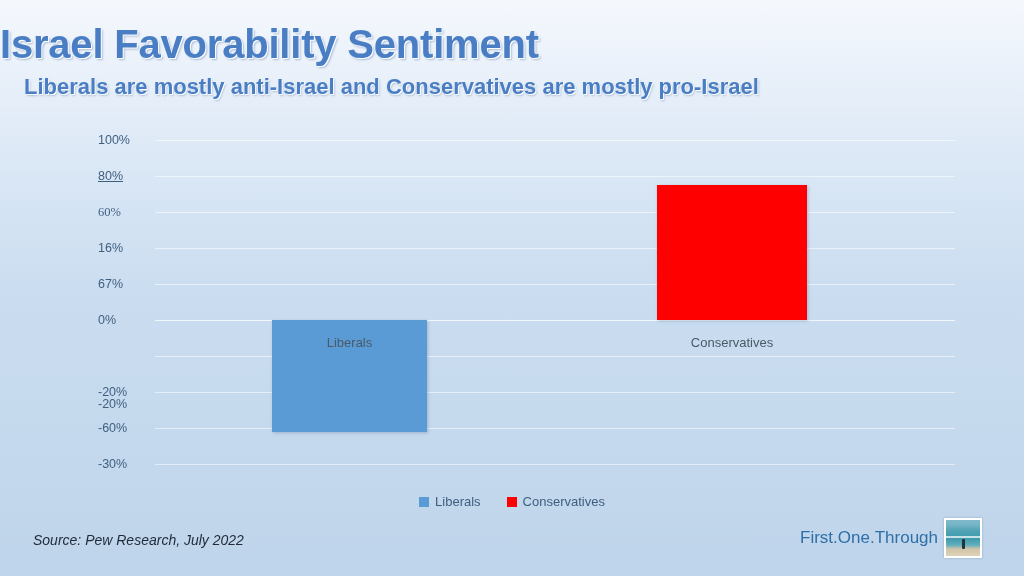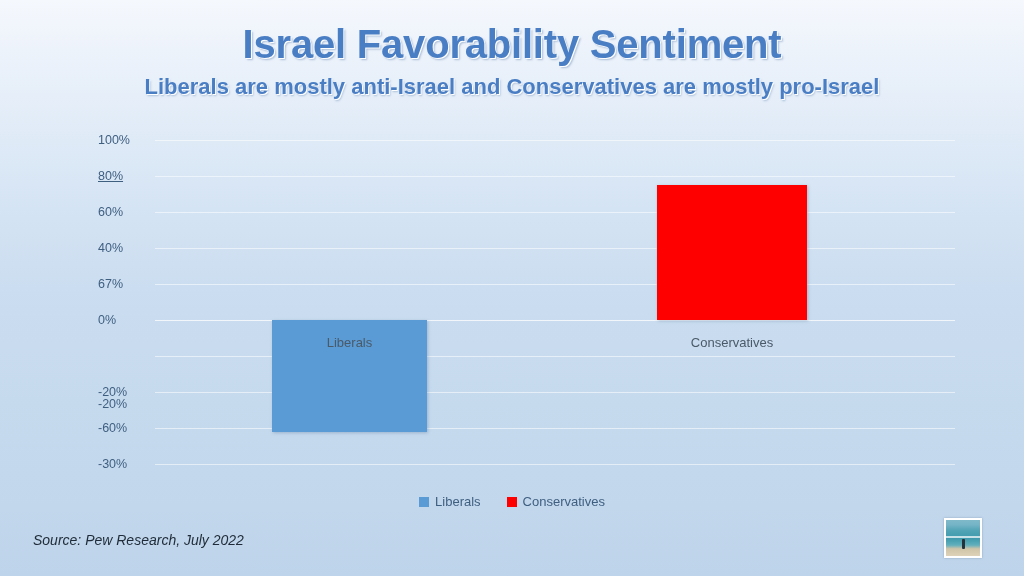--- a/index.html
+++ b/index.html
@@ -34,7 +34,7 @@
     top: 22px;
     left: 0;
     width: 1024px;
-    text-align: center;
+    text-align: left;
   }
   .main-title {
     font-size: 40px;

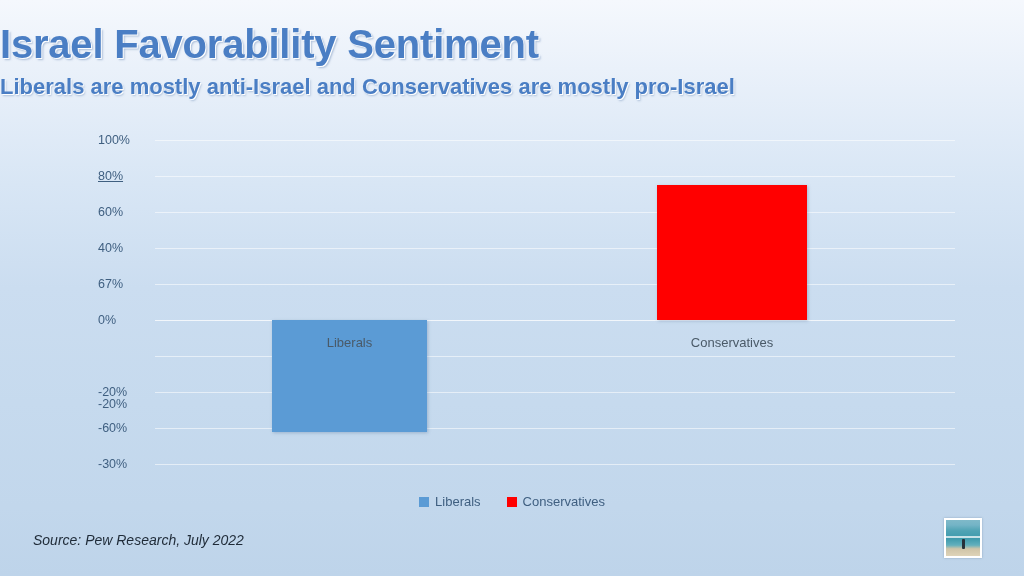--- a/index.html
+++ b/index.html
@@ -55,6 +55,7 @@
       1px 1px 0 #ffffff,
       1.5px 1.5px 2px rgba(120,150,190,0.5);
     line-height: 1.15;
+    padding-left: 24px;
   }
 
   

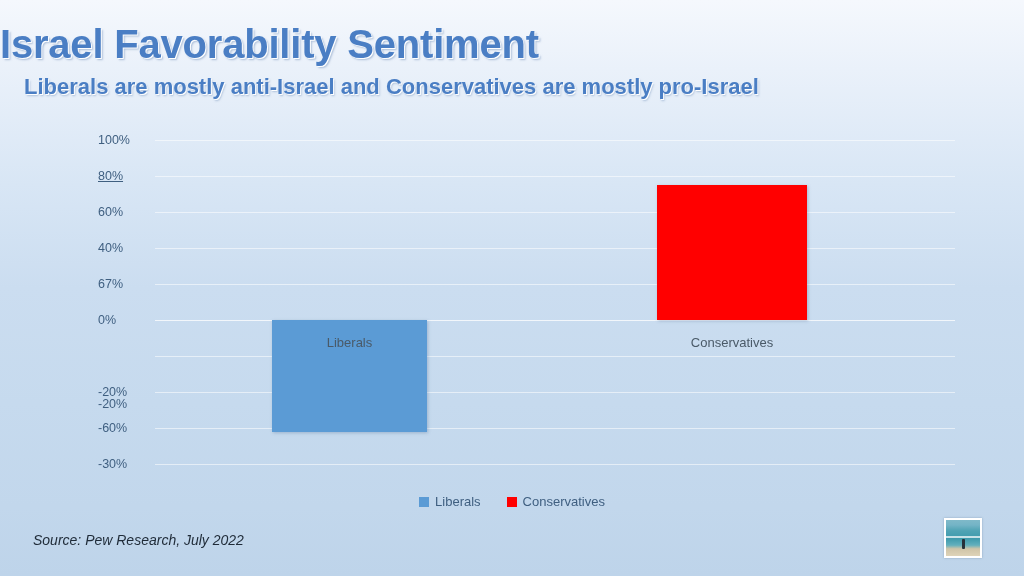--- a/index.html
+++ b/index.html
@@ -221,7 +221,7 @@
     <div class="y-axis">
       <div class="y-tick" style="top:0px;">100%</div>
       <div class="y-tick" style="top:36px;text-decoration:underline;">80%</div>
-      <div class="y-tick" style="top:72px;">60%</div>
+      <div class="y-tick" style="top:72px;font-family:Liberation Serif, serif;">60%</div>
       <div class="y-tick" style="top:108px;">40%</div>
       <div class="y-tick" style="top:144px;">67%</div>
       <div class="y-tick" style="top:180px;">0%</div>

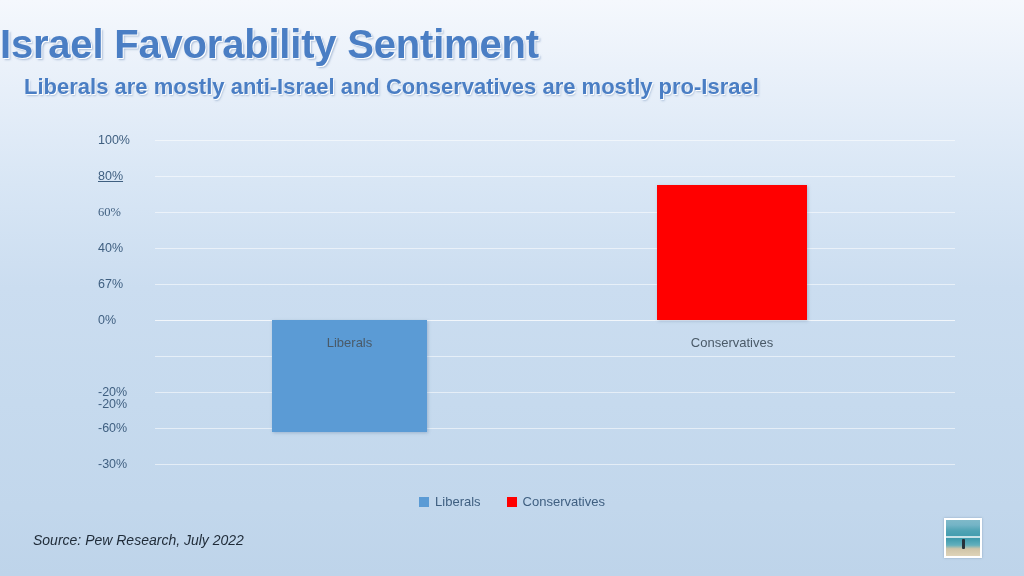--- a/index.html
+++ b/index.html
@@ -222,7 +222,7 @@
       <div class="y-tick" style="top:0px;">100%</div>
       <div class="y-tick" style="top:36px;text-decoration:underline;">80%</div>
       <div class="y-tick" style="top:72px;font-family:Liberation Serif, serif;">60%</div>
-      <div class="y-tick" style="top:108px;">40%</div>
+      <div class="y-tick" style="top:108px;">16%</div>
       <div class="y-tick" style="top:144px;">67%</div>
       <div class="y-tick" style="top:180px;">0%</div>
       <div class="y-tick" style="top:216px;margin-top:48px;">-20%</div>

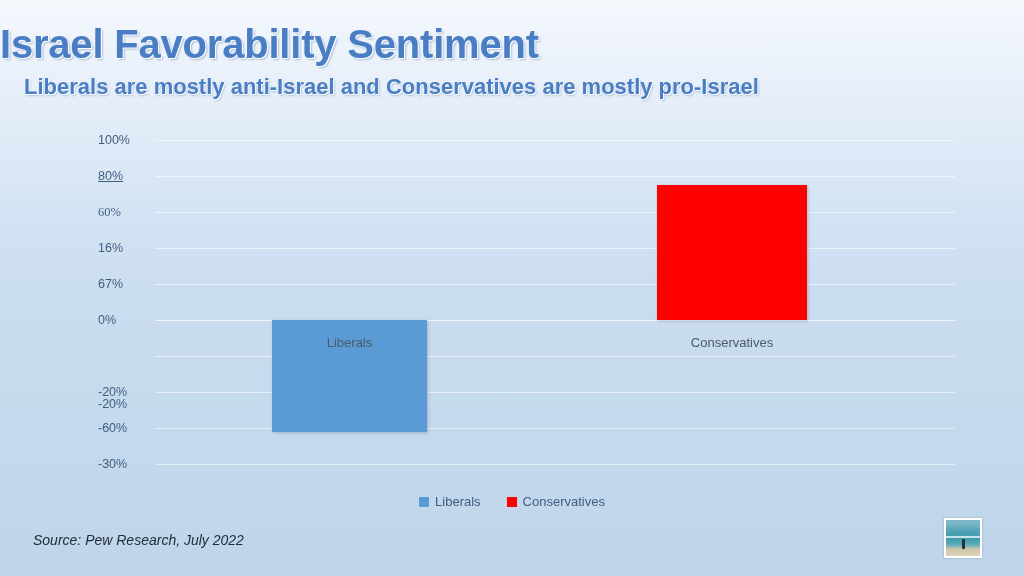--- a/index.html
+++ b/index.html
@@ -252,6 +252,7 @@
 
   <div class="source">Source: Pew Research, July 2022</div>
 
+  <div class="brand">First.One.Through</div>
 
   <div class="logo">
     <div class="logo-inner">

